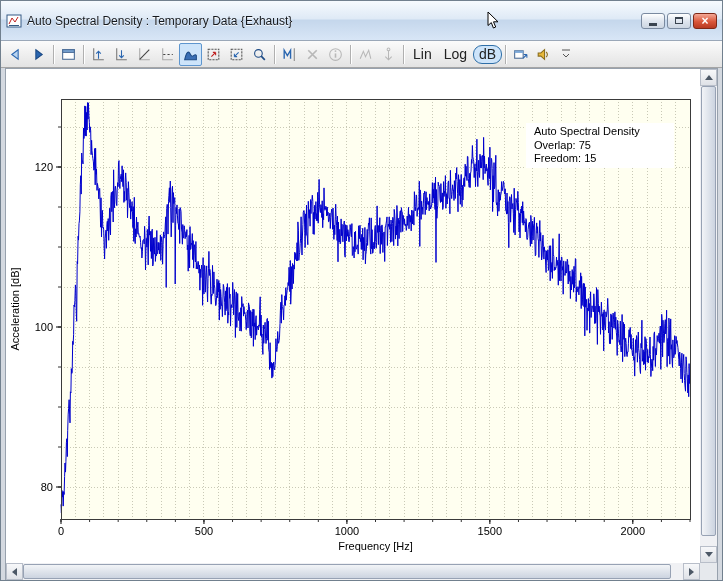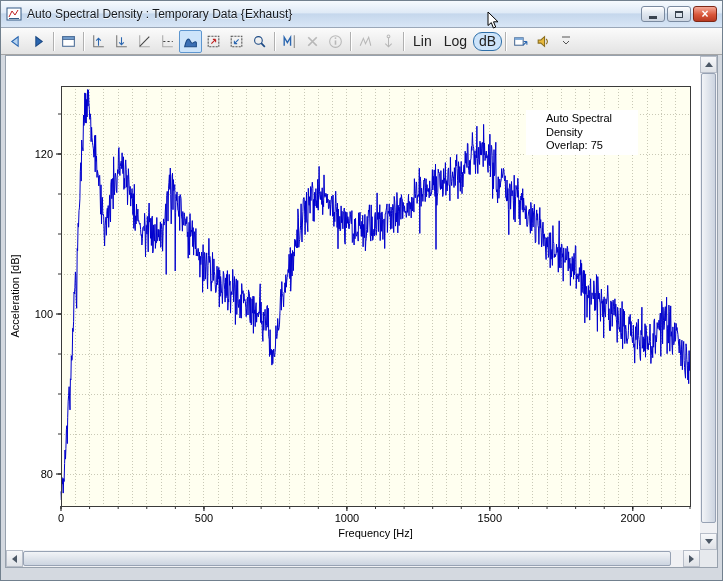--- a/index.html
+++ b/index.html
@@ -10,7 +10,7 @@
   }
   
   .titlebar {
-    height:27px; display:flex; align-items:center; gap:5px; padding:10px 5px;
+    height:40px; display:flex; align-items:center; gap:5px; padding:10px 5px;
     background:linear-gradient(#f6fafe 0%, #dfeaf6 45%, #c5d7ec 50%, #d8e6f6 100%);
     border-bottom:1px solid #9aa7b8;
   }

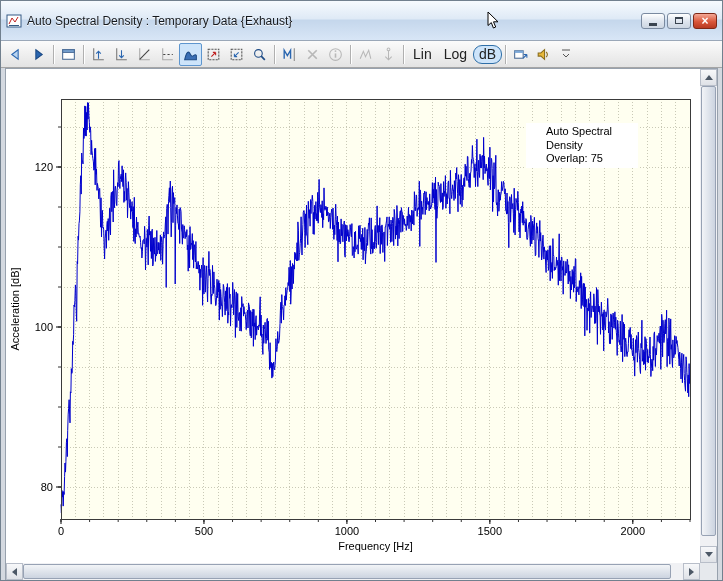--- a/index.html
+++ b/index.html
@@ -61,8 +61,8 @@
   .chart-area { position:relative; background:#fff; }
   svg text { font-family:"Liberation Sans", sans-serif; fill:#000; }
   .annotation {
-    position:absolute; left:520px; top:54px; width:112px;
-    background:#ffffff; padding:2px 20px; font-size:11px; line-height:13.5px; color:#000;
+    position:absolute; left:520px; top:54px; width:148px;
+    background:#ffffff; padding:2px 8px; font-size:11px; line-height:13.5px; color:#000;
   }
   
   .vscroll { display:flex; flex-direction:column; background:#f0f1f4; }

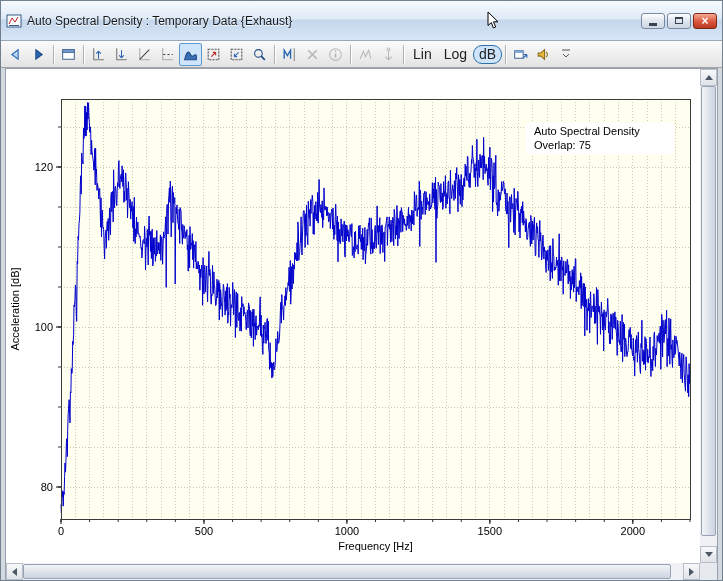--- a/index.html
+++ b/index.html
@@ -355,6 +355,7 @@
         <div class="annotation">
           <div>Auto Spectral Density</div>
           <div>Overlap: 75</div>
+          <div>Freedom: 15</div>
         </div>
       </div>
       <div class="vscroll">

